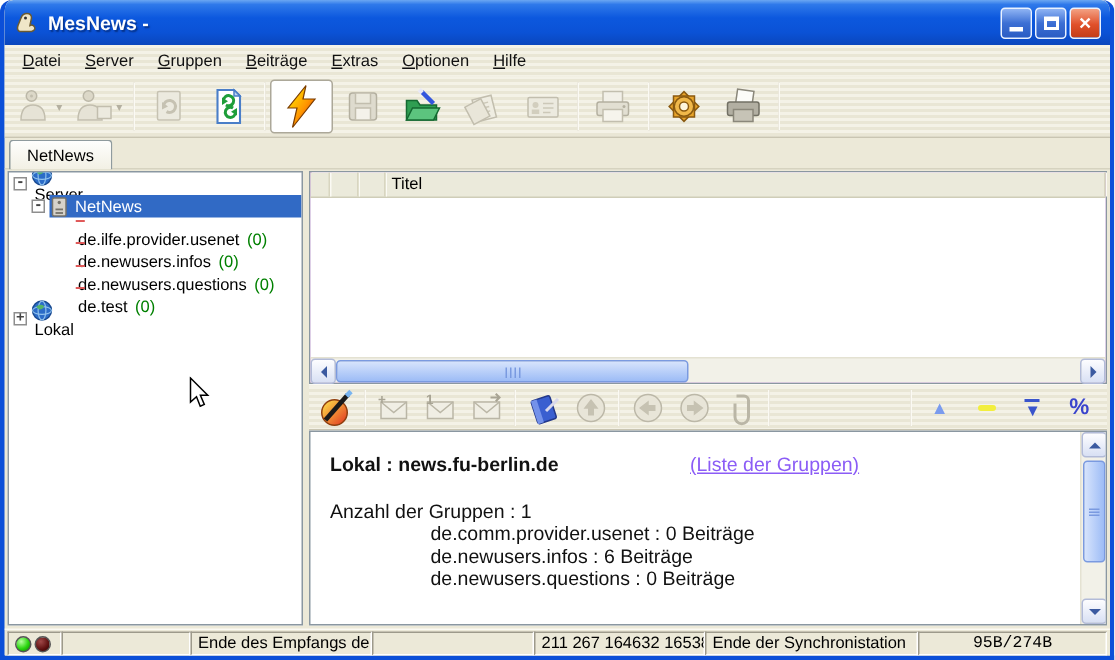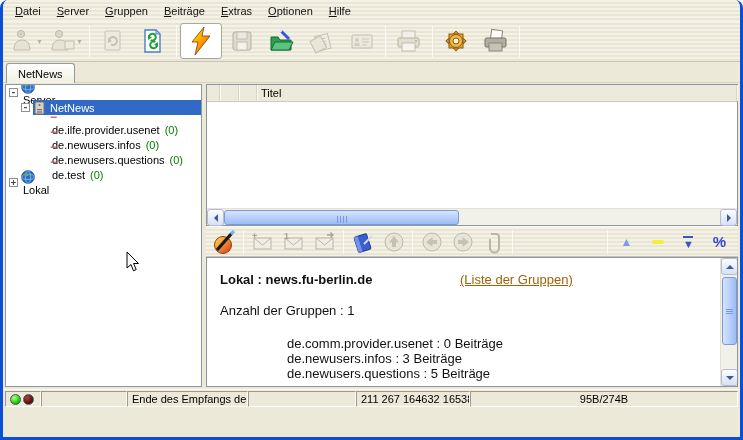--- a/index.html
+++ b/index.html
@@ -105,6 +105,26 @@
 
 <div class="window">
 
+  <div class="titlebar">
+    <span class="app-icon">
+      <svg width="18" height="18" viewBox="0 0 18 18">
+          <path d="M4 15 q-2 -1 -1 -4 l2 -5 q1 -3 4 -3 q3 0 3 3 l-1 5 q2 -1 3 1 q1 2 -2 3 z" fill="#efe6c8" stroke="#6a5a32" stroke-width="1"></path>
+          <circle cx="8" cy="6" r="1" fill="#333"></circle>
+        </svg>
+    </span>
+    <span class="title-text">MesNews -</span>
+    <span class="win-btns">
+      <span class="wbtn">
+          <span class="glyph-min"></span>
+        </span>
+      <span class="wbtn">
+          <span class="glyph-max"></span>
+        </span>
+      <span class="wbtn close">
+          <span class="glyph-close">×</span>
+        </span>
+    </span>
+  </div>
 
   <div class="menubar stripes" id="menubar">
       <span class="menu-item"><u>D</u>atei</span>

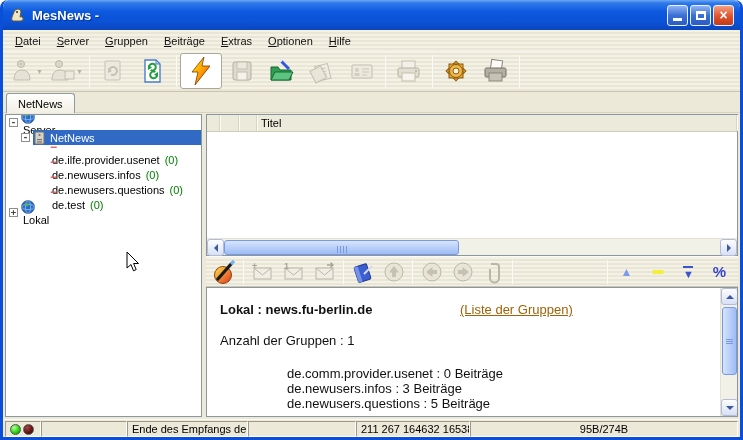--- a/index.html
+++ b/index.html
@@ -88,7 +88,7 @@
   .content-text{flex:1;padding:14px 6px 0 13px;font-size:13px;color:#111;overflow:hidden}
   .srv-line{display:flex;align-items:baseline}
   .srv-label{font-weight:bold;width:240px}
-  .grp-link{color:#a16207;text-decoration:underline}
+  .grp-link{color:#8b5cf6;text-decoration:underline}
   .anzahl{margin-top:16px}
   .grp-lines{margin-top:18px;margin-left:67px;line-height:15px}
   

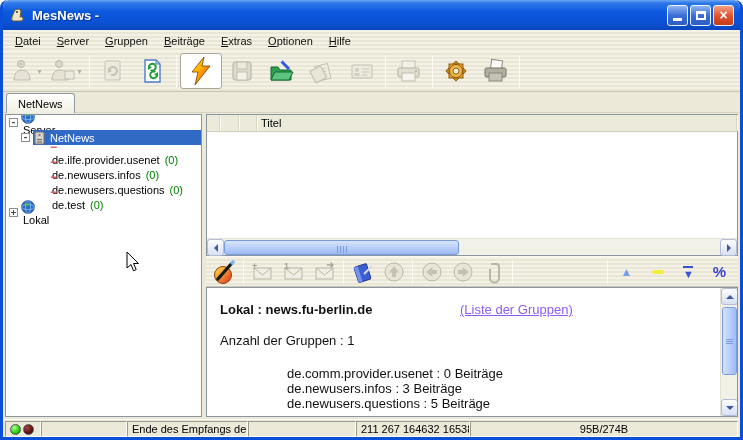--- a/index.html
+++ b/index.html
@@ -90,7 +90,7 @@
   .srv-label{font-weight:bold;width:240px}
   .grp-link{color:#8b5cf6;text-decoration:underline}
   .anzahl{margin-top:16px}
-  .grp-lines{margin-top:18px;margin-left:67px;line-height:15px}
+  .grp-lines{margin-left:67px;line-height:15px}
   
   .statusbar{height:19px;display:flex;gap:0;padding:1px 2px;border-top:1px solid #fbfaf4;font-size:11px}
   .spanel{border:1px solid;border-color:#9d9a8b #fff #fff #9d9a8b;display:flex;align-items:center;padding:0 4px;

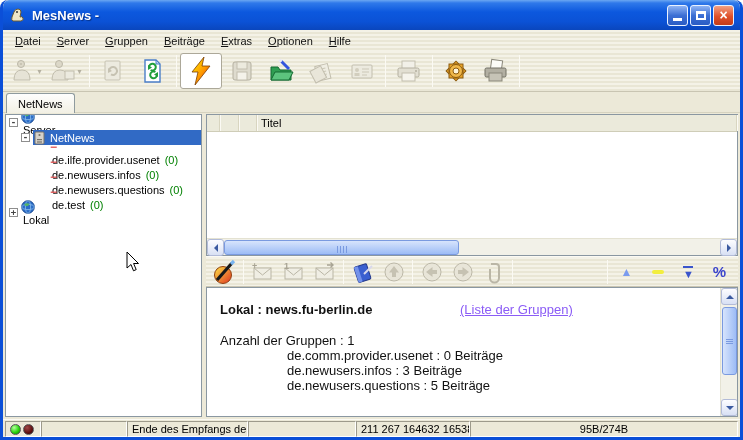--- a/index.html
+++ b/index.html
@@ -480,7 +480,7 @@
           <div class="anzahl">Anzahl der Gruppen : 1</div>
           <div class="grp-lines" id="grouplines">
               <div>de.comm.provider.usenet : 0 Beiträge</div>
-              <div>de.newusers.infos : 3 Beiträge</div>
+              <div>de.newusers.infos : 6 Beiträge</div>
               <div>de.newusers.questions : 5 Beiträge</div>
             </div>
         </div>

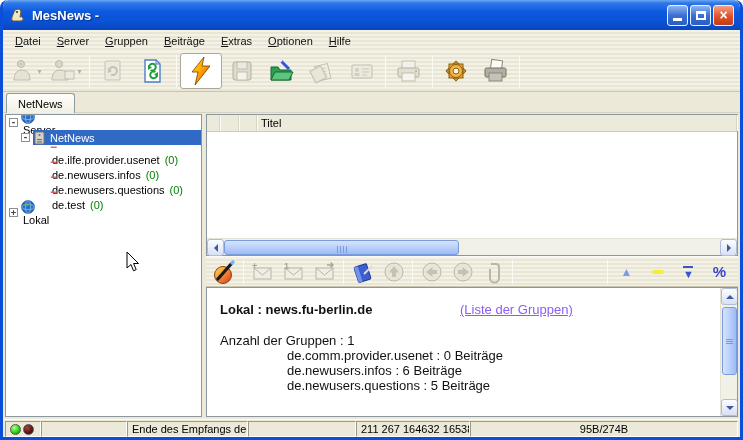--- a/index.html
+++ b/index.html
@@ -481,7 +481,7 @@
           <div class="grp-lines" id="grouplines">
               <div>de.comm.provider.usenet : 0 Beiträge</div>
               <div>de.newusers.infos : 6 Beiträge</div>
-              <div>de.newusers.questions : 5 Beiträge</div>
+              <div>de.newusers.questions : 0 Beiträge</div>
             </div>
         </div>
         <div class="vscroll">

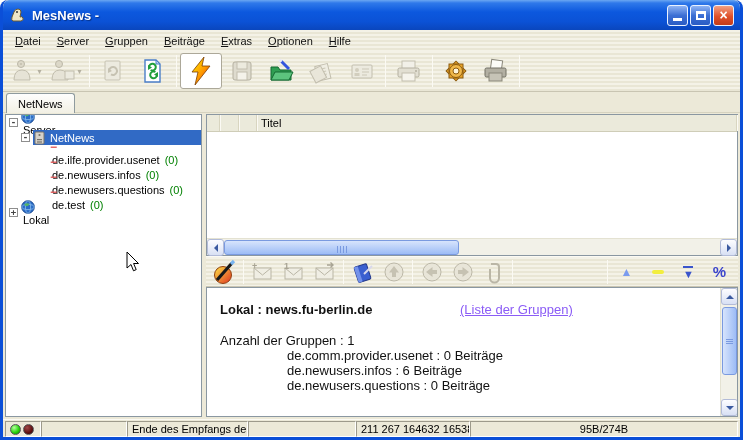--- a/index.html
+++ b/index.html
@@ -521,6 +521,9 @@
       <span class="spanel" style="width: 114px;">
         <span>211 267 164632 16538</span>
       </span>
+      <span class="spanel" style="width: 142px;">
+        <span>Ende der Synchronistation</span>
+      </span>
       <span class="spanel" style="flex: 1 1 0%; justify-content: center;">
         <span>95B/274B</span>
       </span>

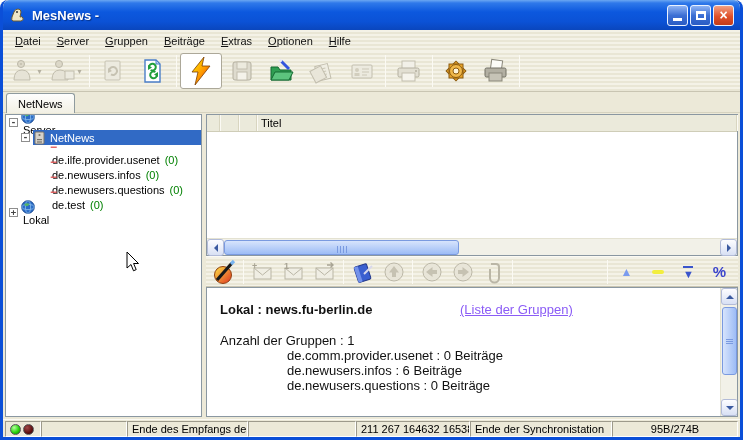--- a/index.html
+++ b/index.html
@@ -524,7 +524,7 @@
       <span class="spanel" style="width: 142px;">
         <span>Ende der Synchronistation</span>
       </span>
-      <span class="spanel" style="flex: 1 1 0%; justify-content: center;">
+      <span class="spanel" style="flex: 1 1 0%; justify-content: center; font-family: Liberation Mono, monospace;">
         <span>95B/274B</span>
       </span>
     </div>

